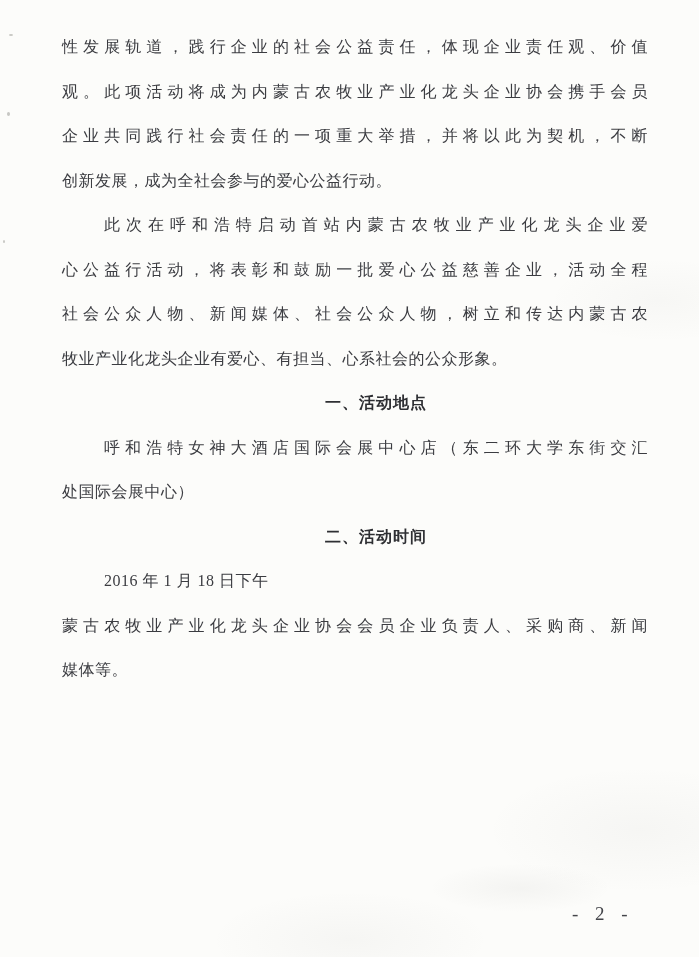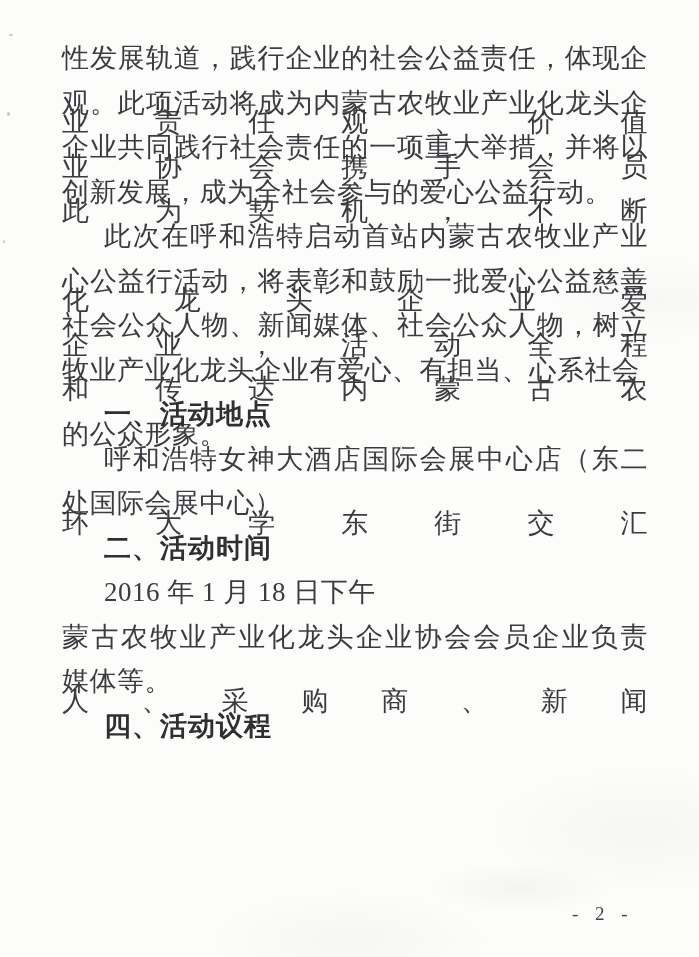--- a/index.html
+++ b/index.html
@@ -28,8 +28,8 @@
     width: 586px;
   }
   .row {
-    font-size: 27px;
-    line-height: 64px;
+    font-size: 16px;
+    line-height: 42px;
     height: 44.5px;
     text-align: left;
     letter-spacing: 0.5px;

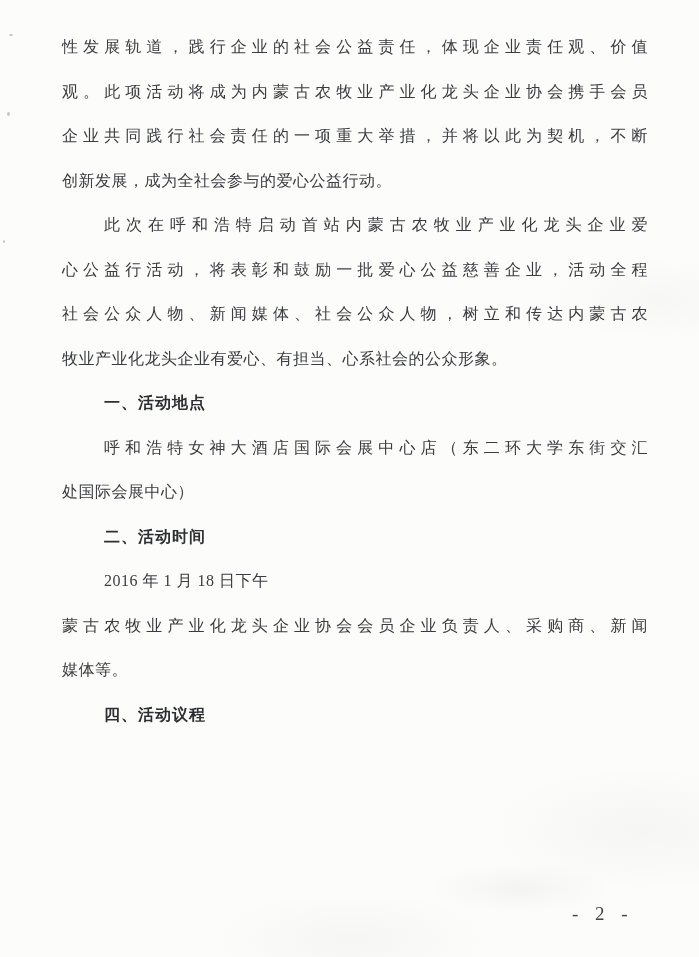--- a/index.html
+++ b/index.html
@@ -47,6 +47,7 @@
     color: #2e2f33;
     padding-left: 42px;
     letter-spacing: 1px;
+    text-align: center;
   }
   .page-num {
     position: absolute;

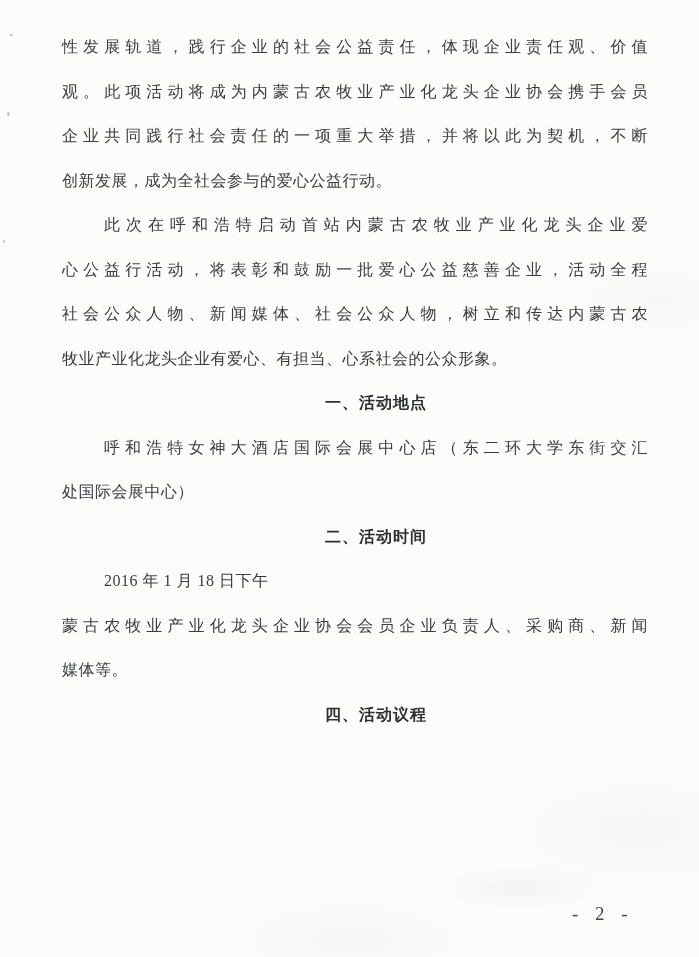--- a/index.html
+++ b/index.html
@@ -97,7 +97,6 @@
     <div class="row just">蒙古农牧业产业化龙头企业协会会员企业负责人、采购商、新闻</div>
     <div class="row">媒体等。</div>
 
-    <div class="row head">四、活动议程</div>
   </div>
 
   <div class="page-num">- 2 -</div>

